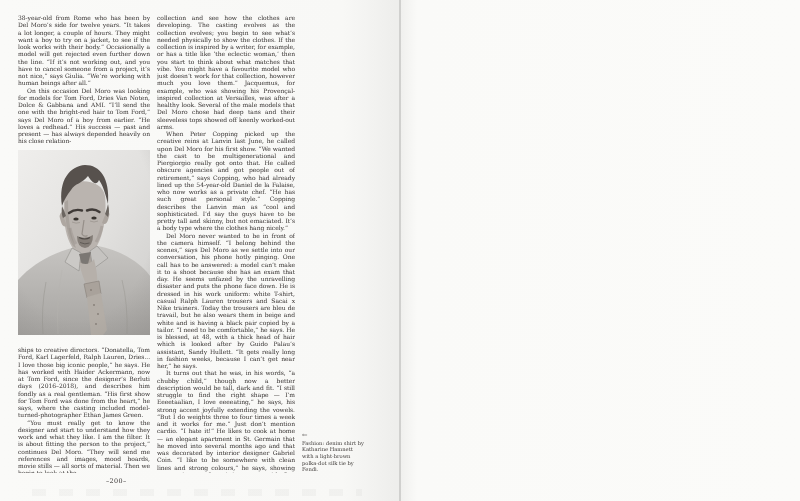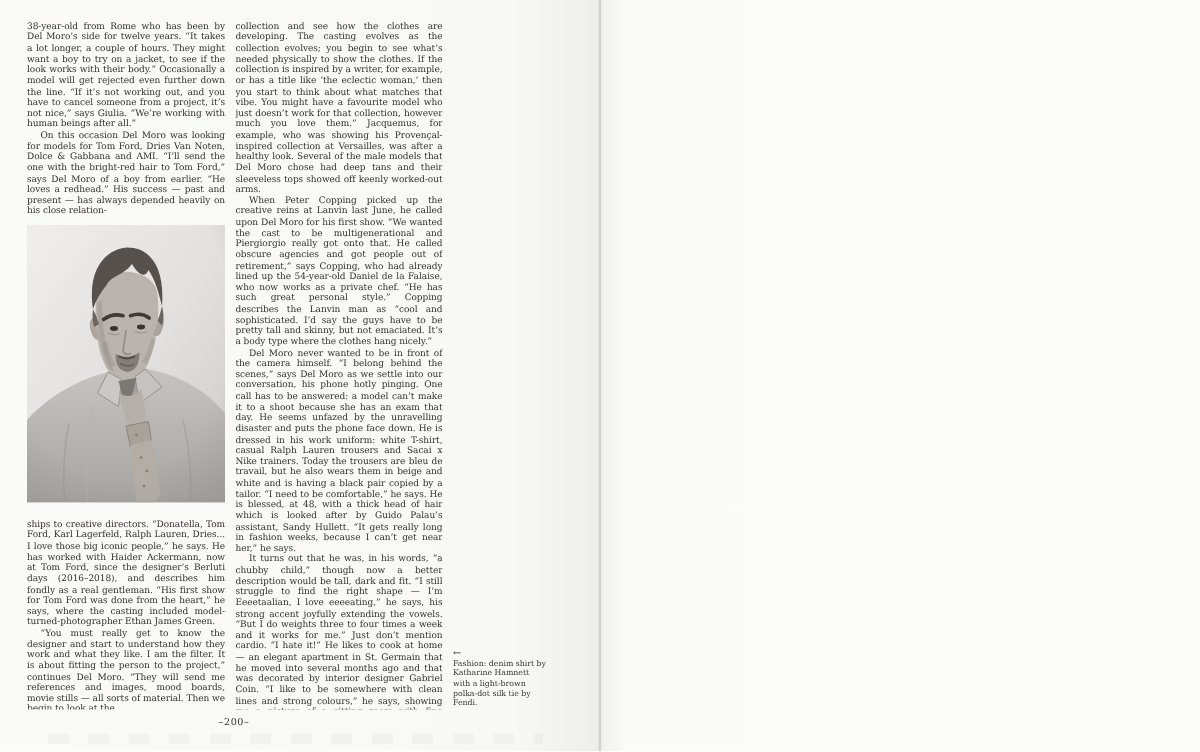--- a/index.html
+++ b/index.html
@@ -51,7 +51,7 @@
   .caption-text  { font-size:5.2px; line-height:6.7px; margin-top:1px; text-align:left; }
 
   .pagenum {
-    position:absolute; top:477px; width:100px; text-align:center;
+    position:absolute; top:477px; width:100px; text-align:left;
     font-size:6.4px; letter-spacing:0.4px; color:#353130;
   }
   #pagenum-left  { left:106px; }

